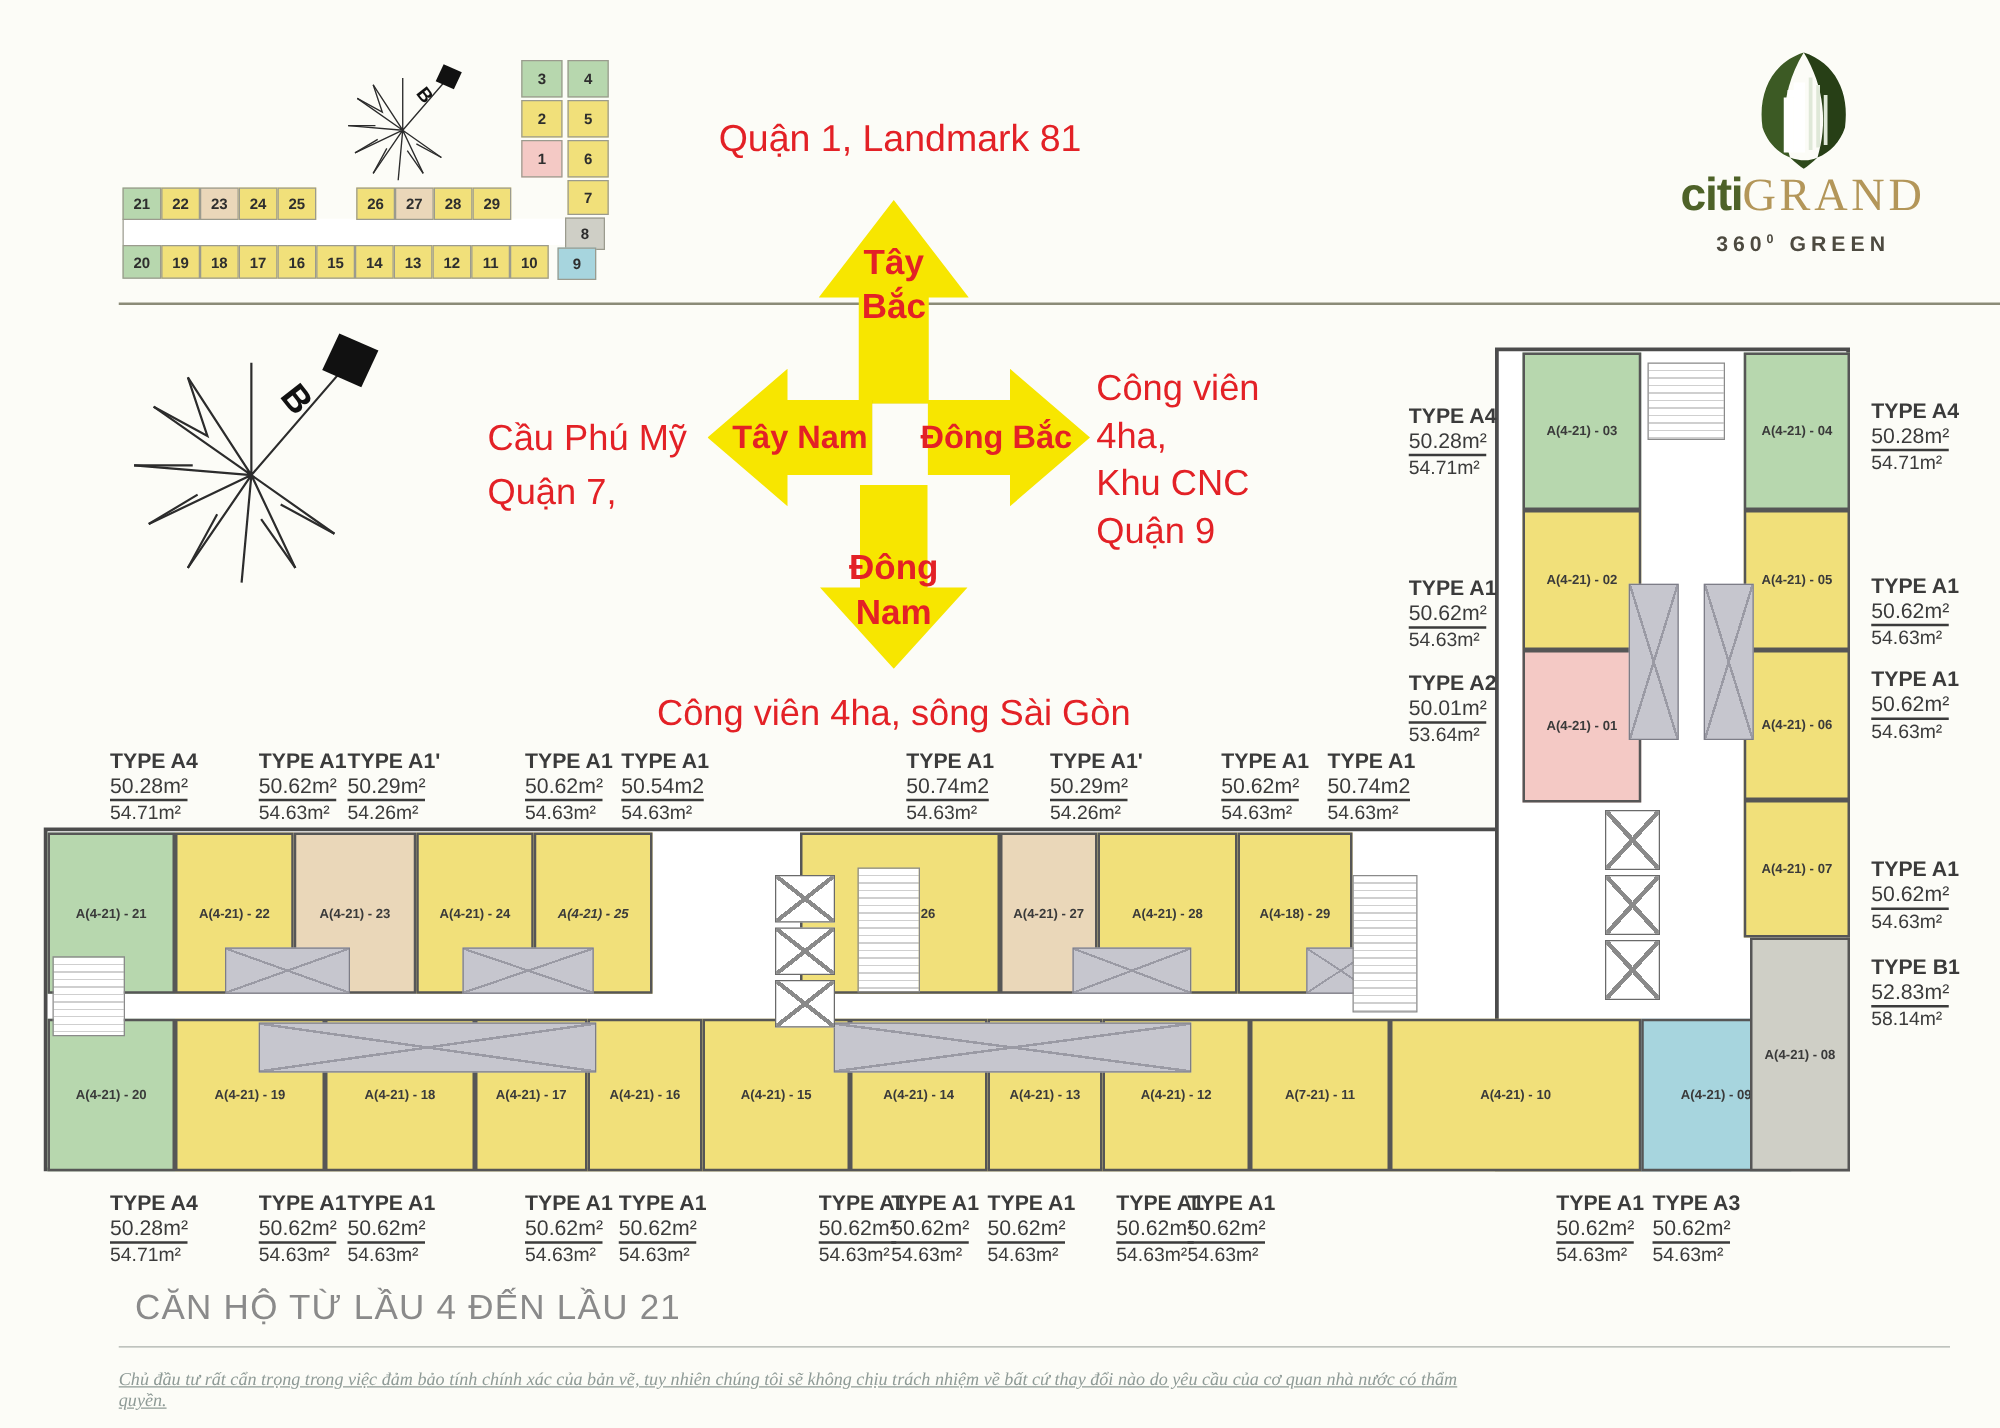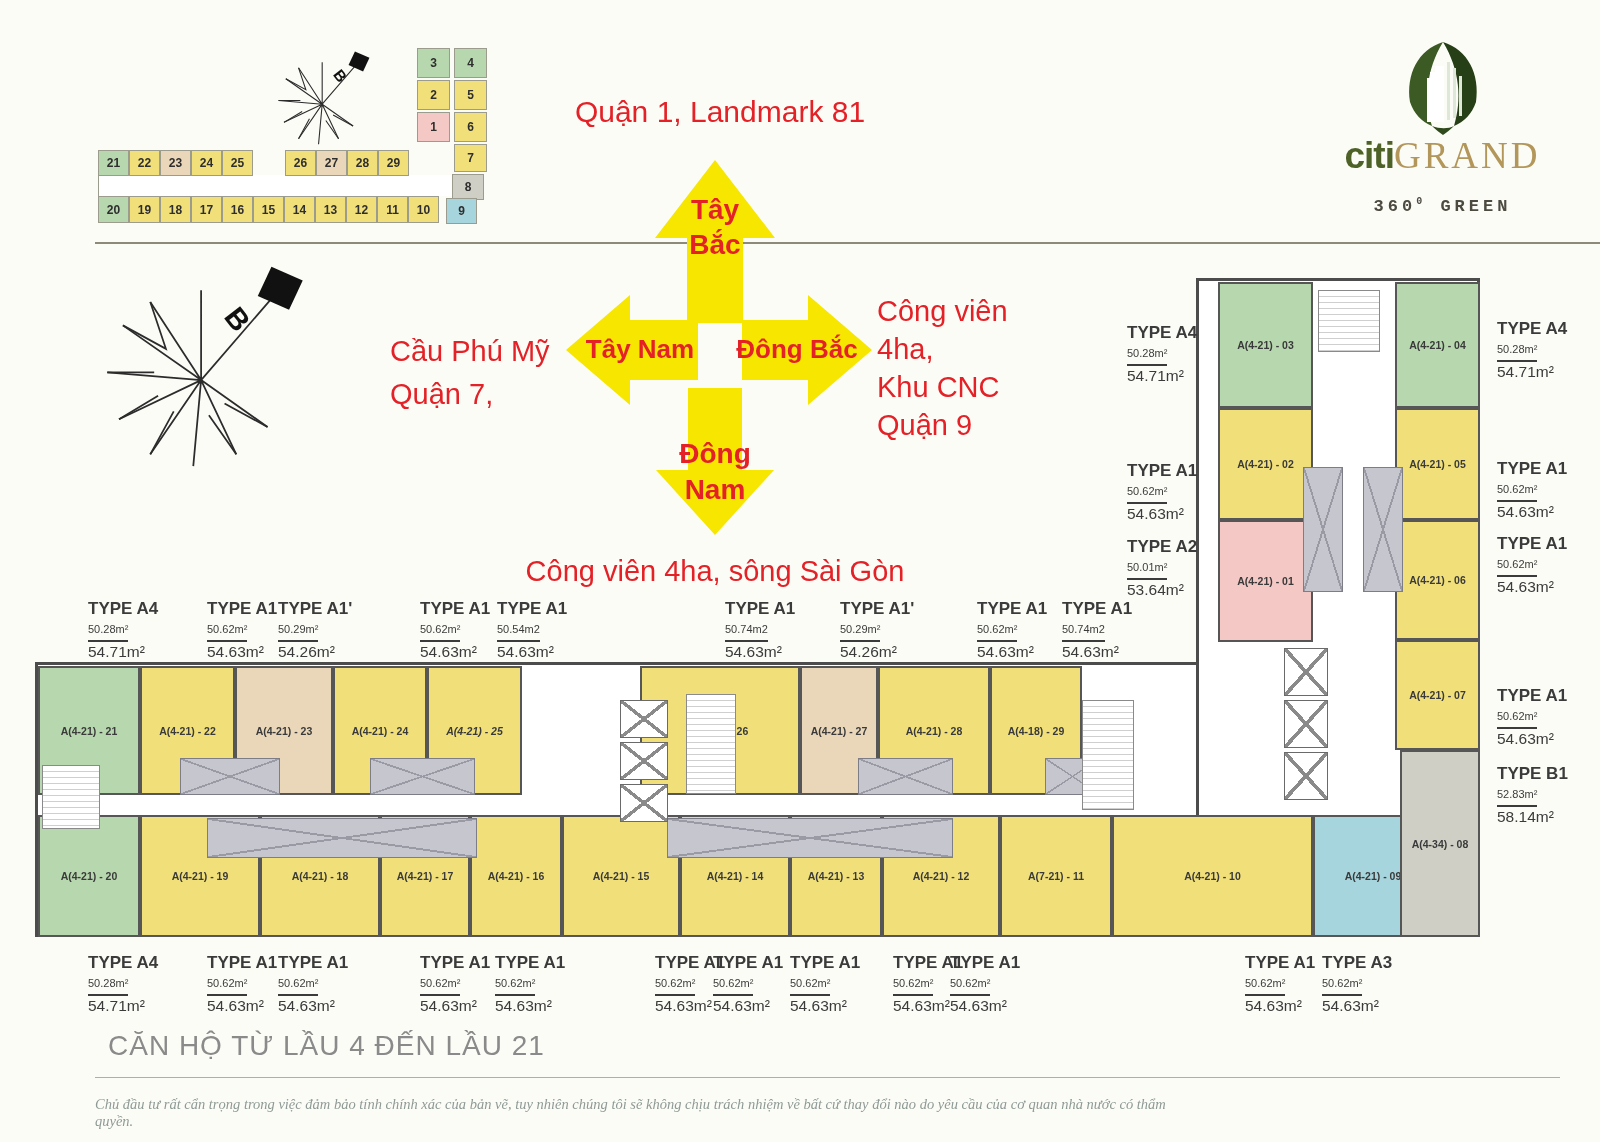--- a/index.html
+++ b/index.html
@@ -15,8 +15,8 @@
   #logo .brand{font-size:37px;line-height:40px;white-space:nowrap;}
   #logo .citi{font-weight:bold;color:#4e6228;letter-spacing:-1px;}
   #logo .grand{font-family:"Liberation Serif","DejaVu Serif",serif;color:#b39659;letter-spacing:3px;}
-  #logo .tagline{font-family:Liberation Mono, monospace;font-weight:bold;
-    color:#4d4a40;font-size:17px;letter-spacing:4px;margin-top:20px;}
+  #logo .tagline{font-family:Liberation Sans, sans-serif;font-weight:bold;
+    color:#4d4a40;font-size:17px;letter-spacing:4px;margin-top:9px;}
   #logo .tagline sup{font-size:10px;}
   
   .compass{position:absolute;}

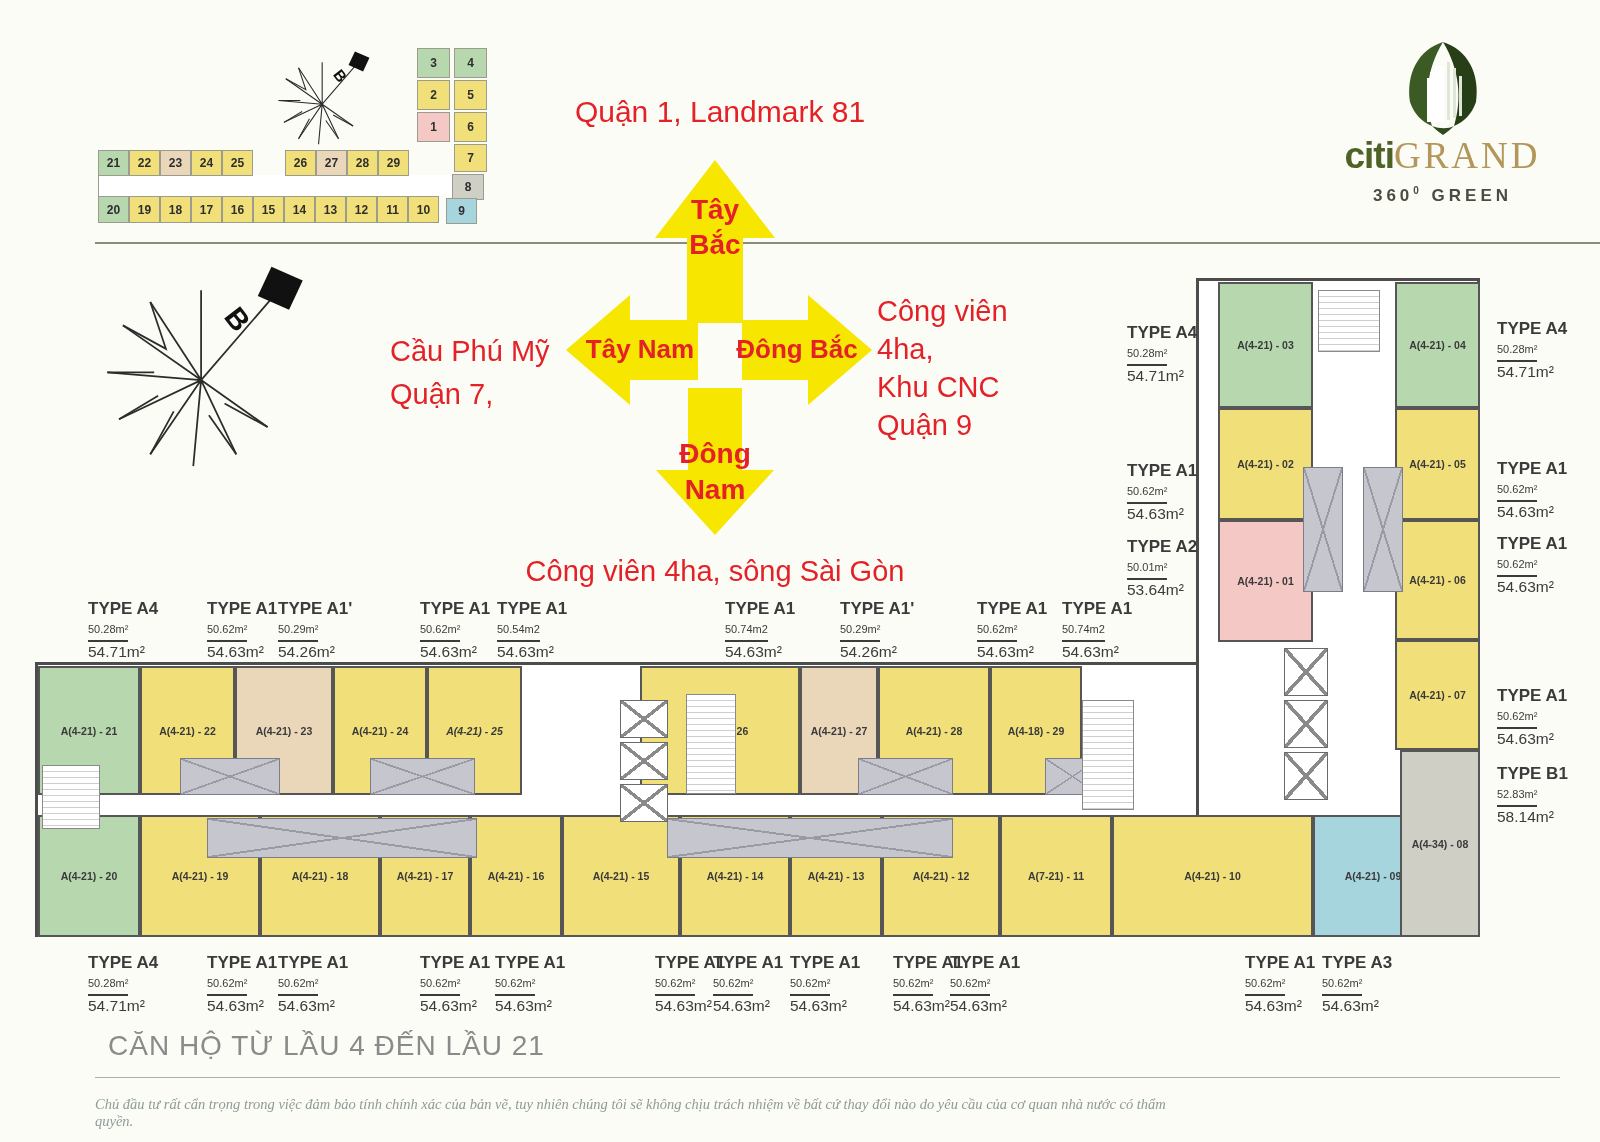--- a/index.html
+++ b/index.html
@@ -44,7 +44,7 @@
   
   .type-label{position:absolute;width:96px;color:#3b3b3b;}
   .type-label .t{font-weight:bold;font-size:17px;line-height:21px;white-space:nowrap;}
-  .type-label .n{font-size:11px;line-height:19px;border-bottom:2px solid #3b3b3b;
+  .type-label .n{font-size:17px;line-height:19px;border-bottom:2px solid #3b3b3b;
     display:inline-block;padding-bottom:1px;white-space:nowrap;}
   .type-label .g{font-size:15.5px;line-height:20px;white-space:nowrap;}
   

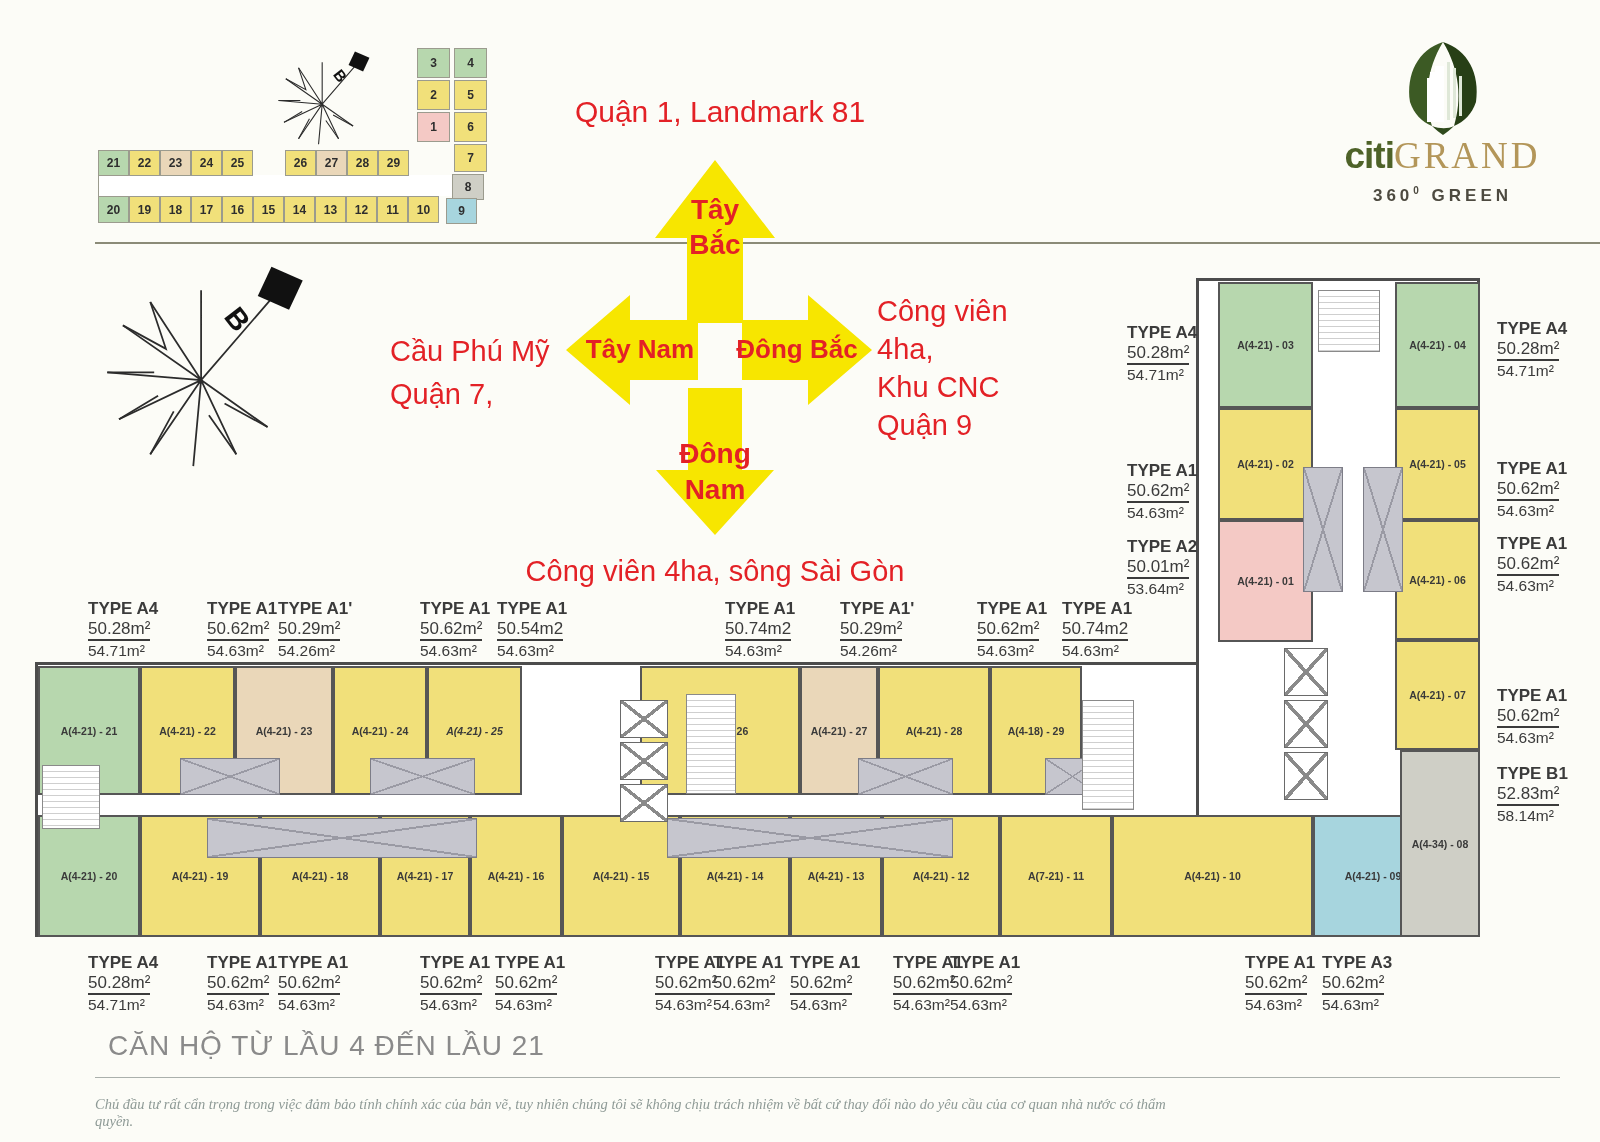--- a/index.html
+++ b/index.html
@@ -262,7 +262,7 @@
       <span>A(4-21) - 07</span>
     </div>
     <div class="u c-gray" style="left: 1400px; top: 750px; width: 80px; height: 187px;">
-      <span>A(4-34) - 08</span>
+      <span>A(4-21) - 08</span>
     </div>
     <div class="core" style="left: 180px; top: 758px; width: 100px; height: 37px;"></div>
     <div class="core" style="left: 370px; top: 758px; width: 105px; height: 37px;"></div>

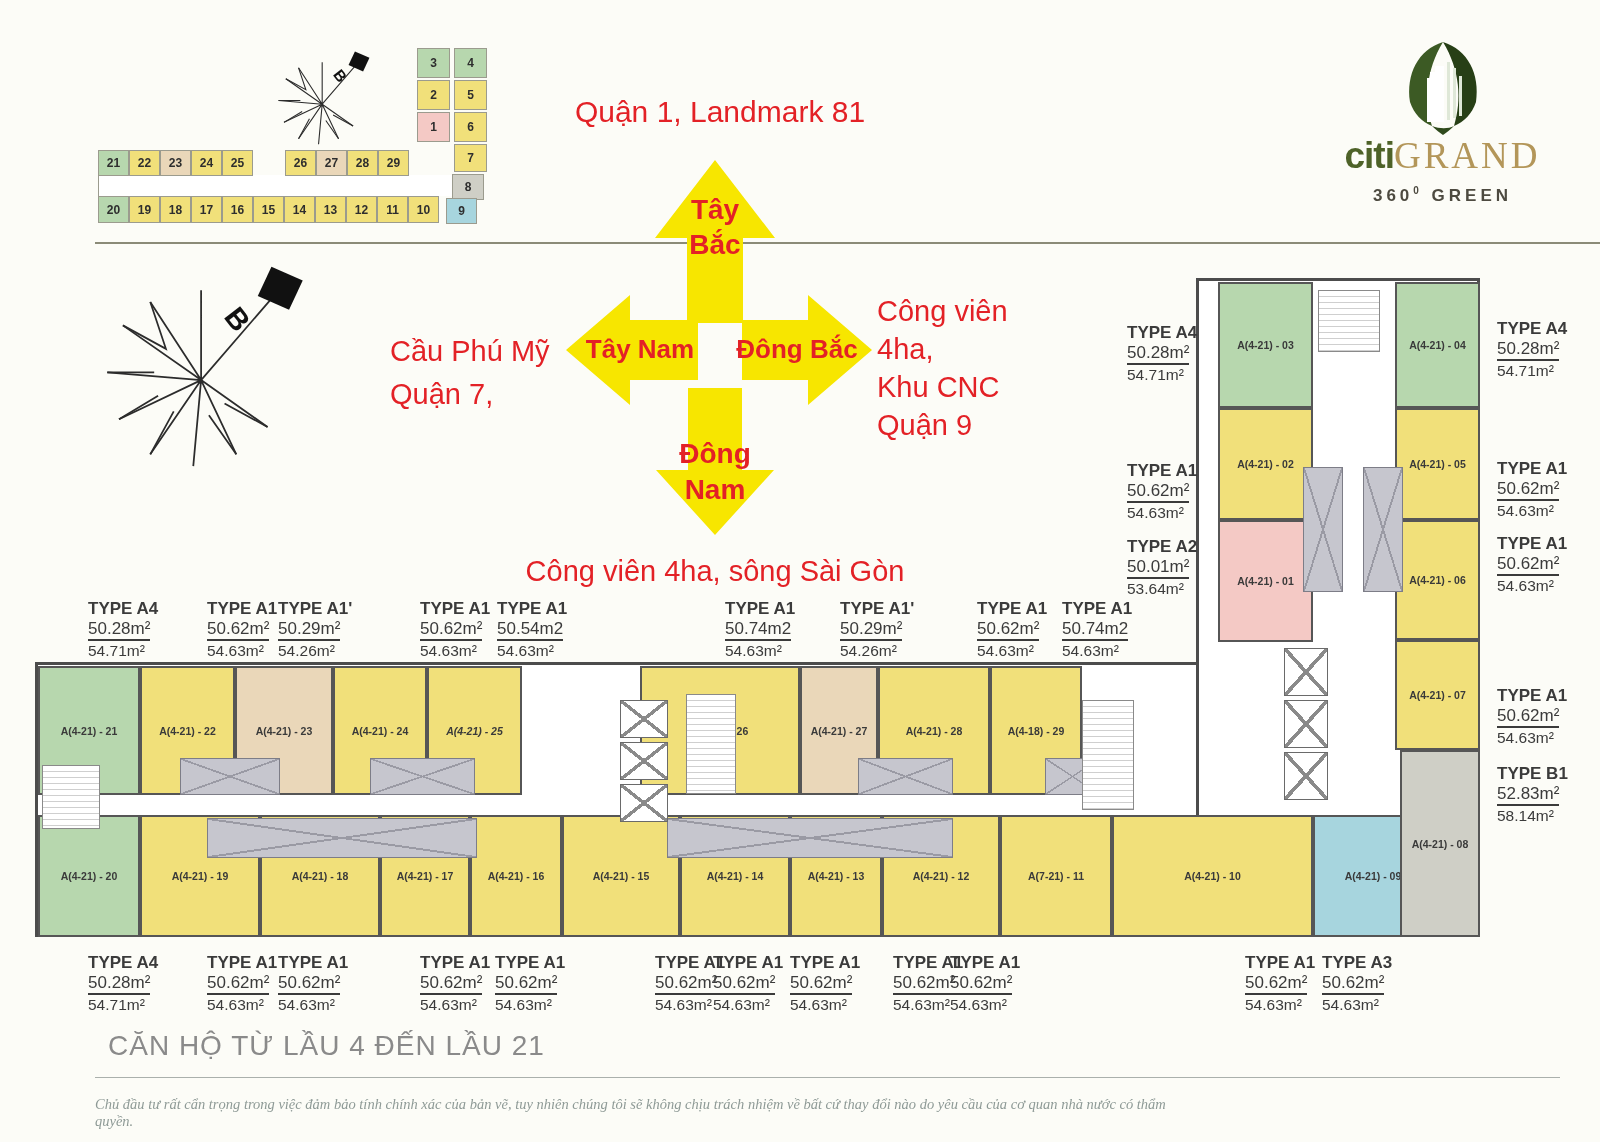--- a/index.html
+++ b/index.html
@@ -58,7 +58,7 @@
   #footer-rule{position:absolute;left:95px;top:1077px;width:1465px;height:1px;background:#aab0ac;}
   #disclaimer{position:absolute;left:95px;top:1096px;width:1100px;
     font-family:"Liberation Serif","DejaVu Serif",serif;font-style:italic;
-    font-size:14.5px;color:#8e9a96;}
+    font-size:14.5px;color:#8e9a96;text-decoration:underline;}
 </style>
 </head>
 <body>

